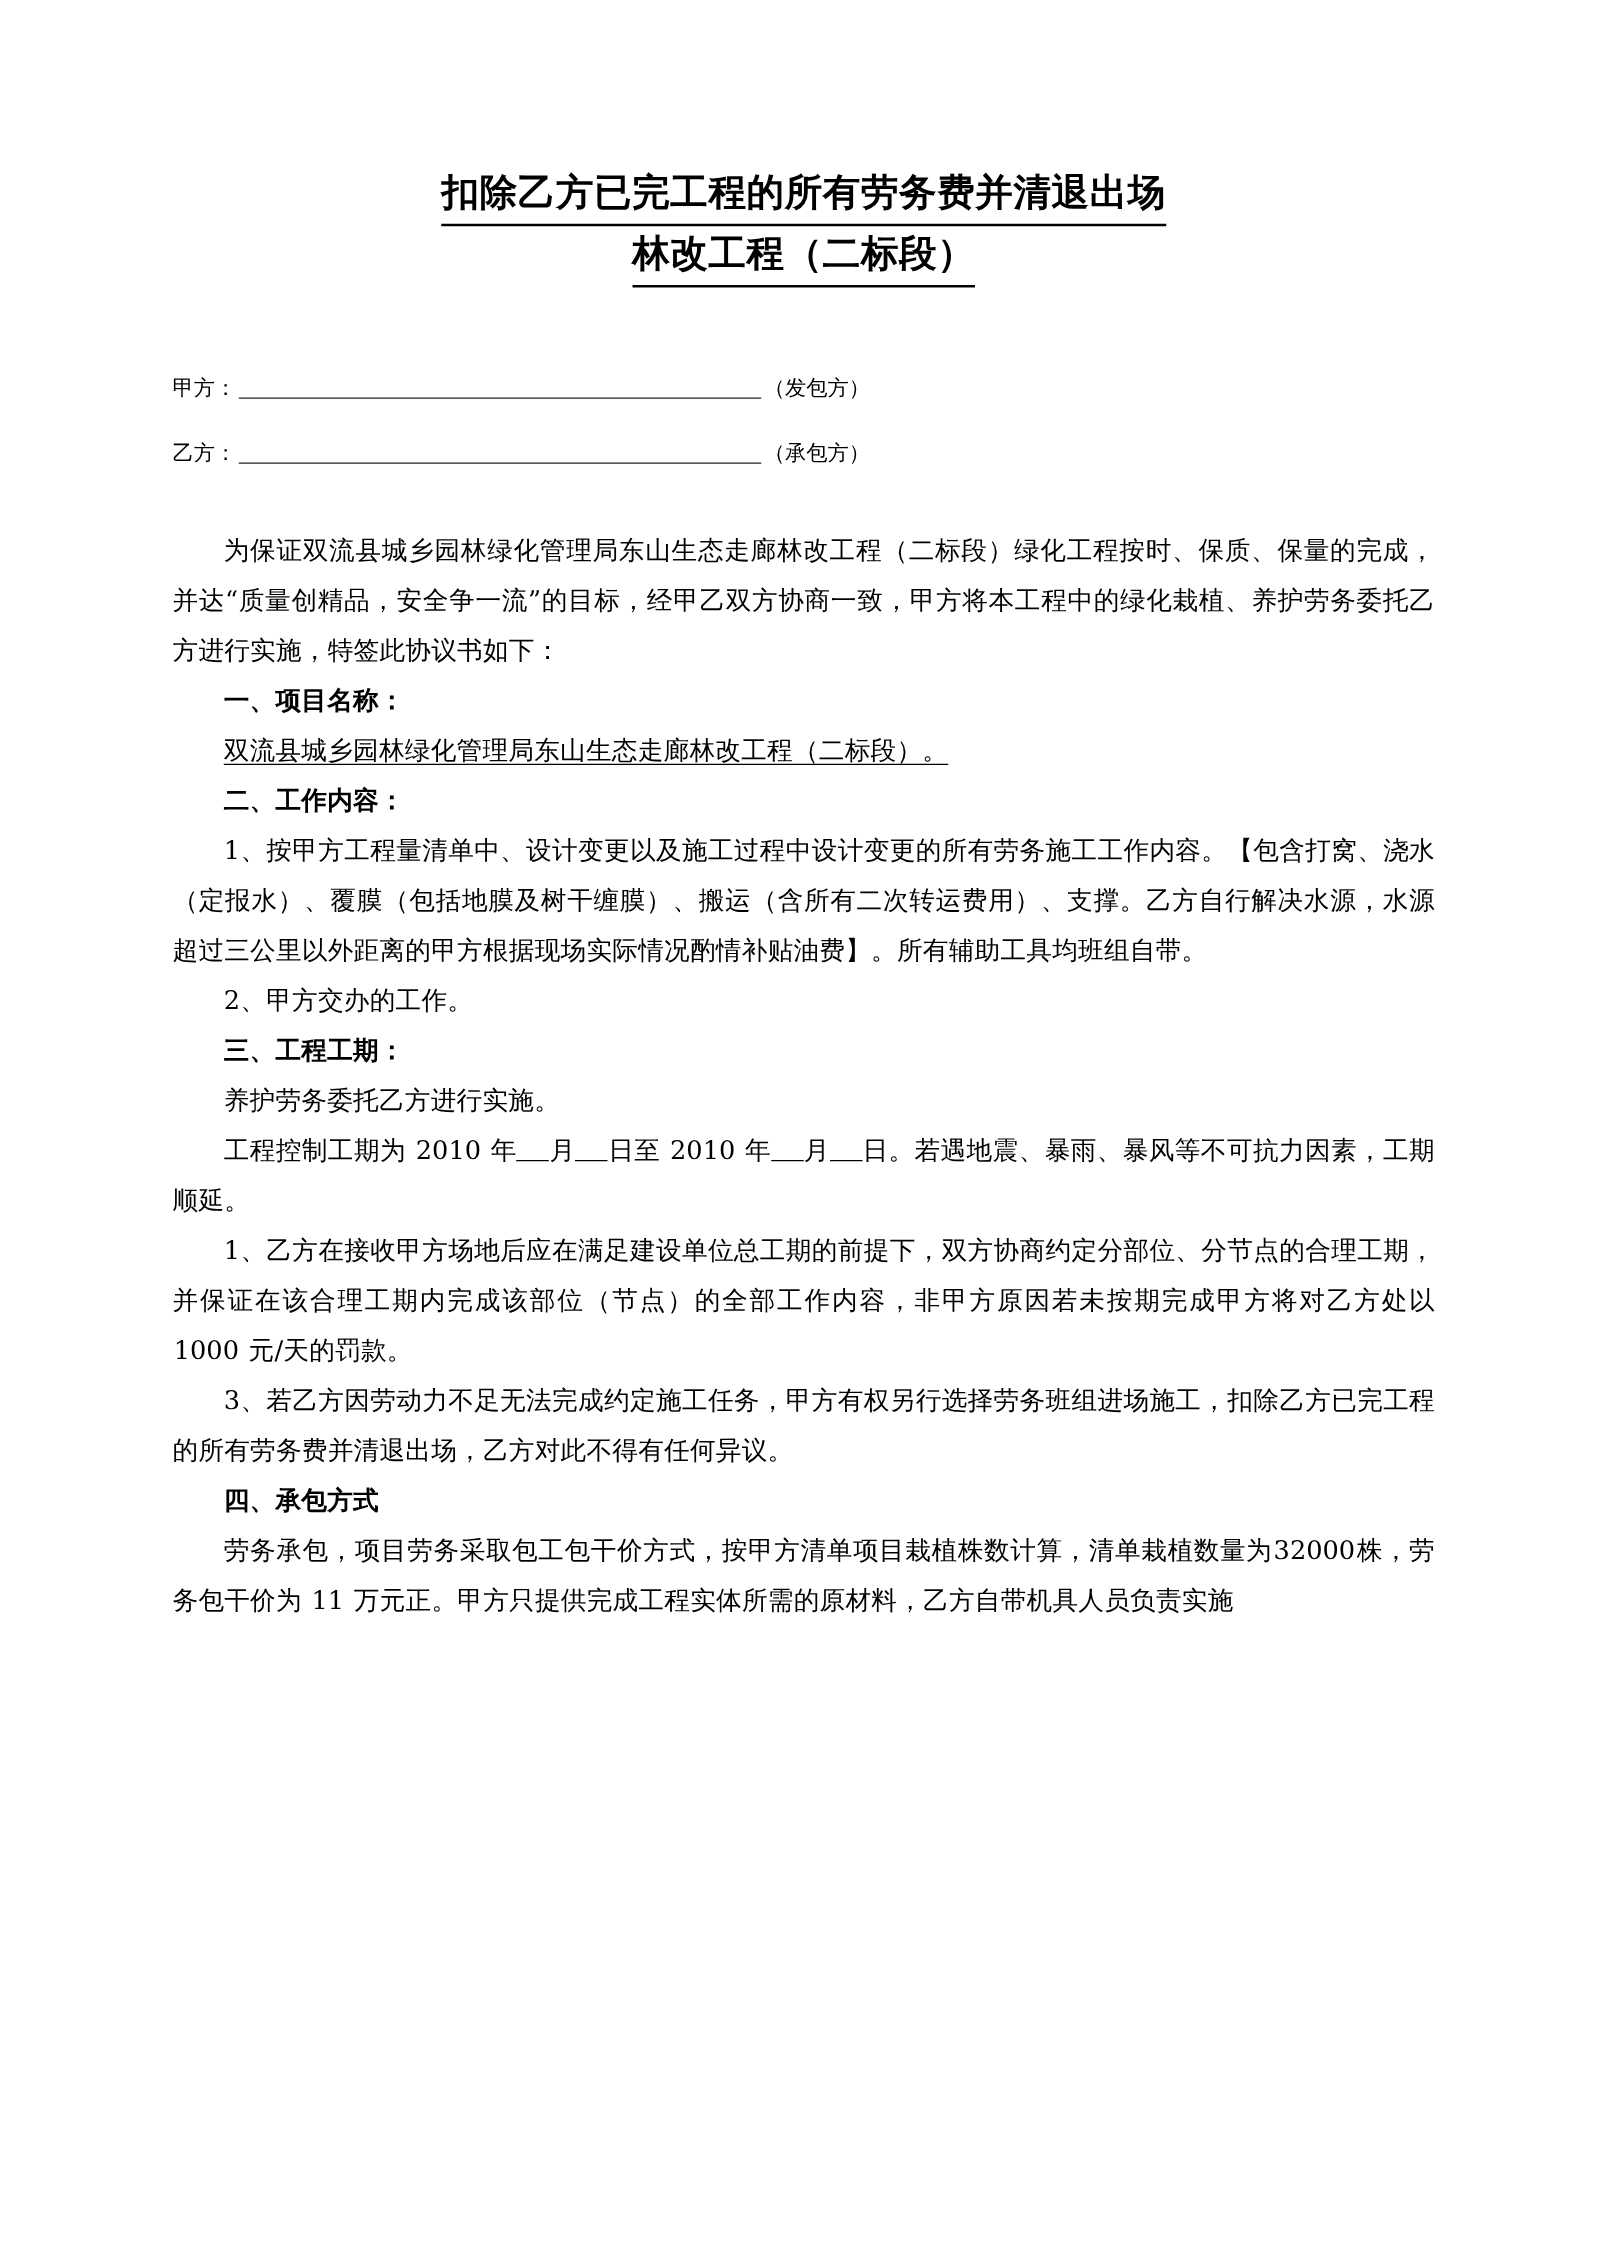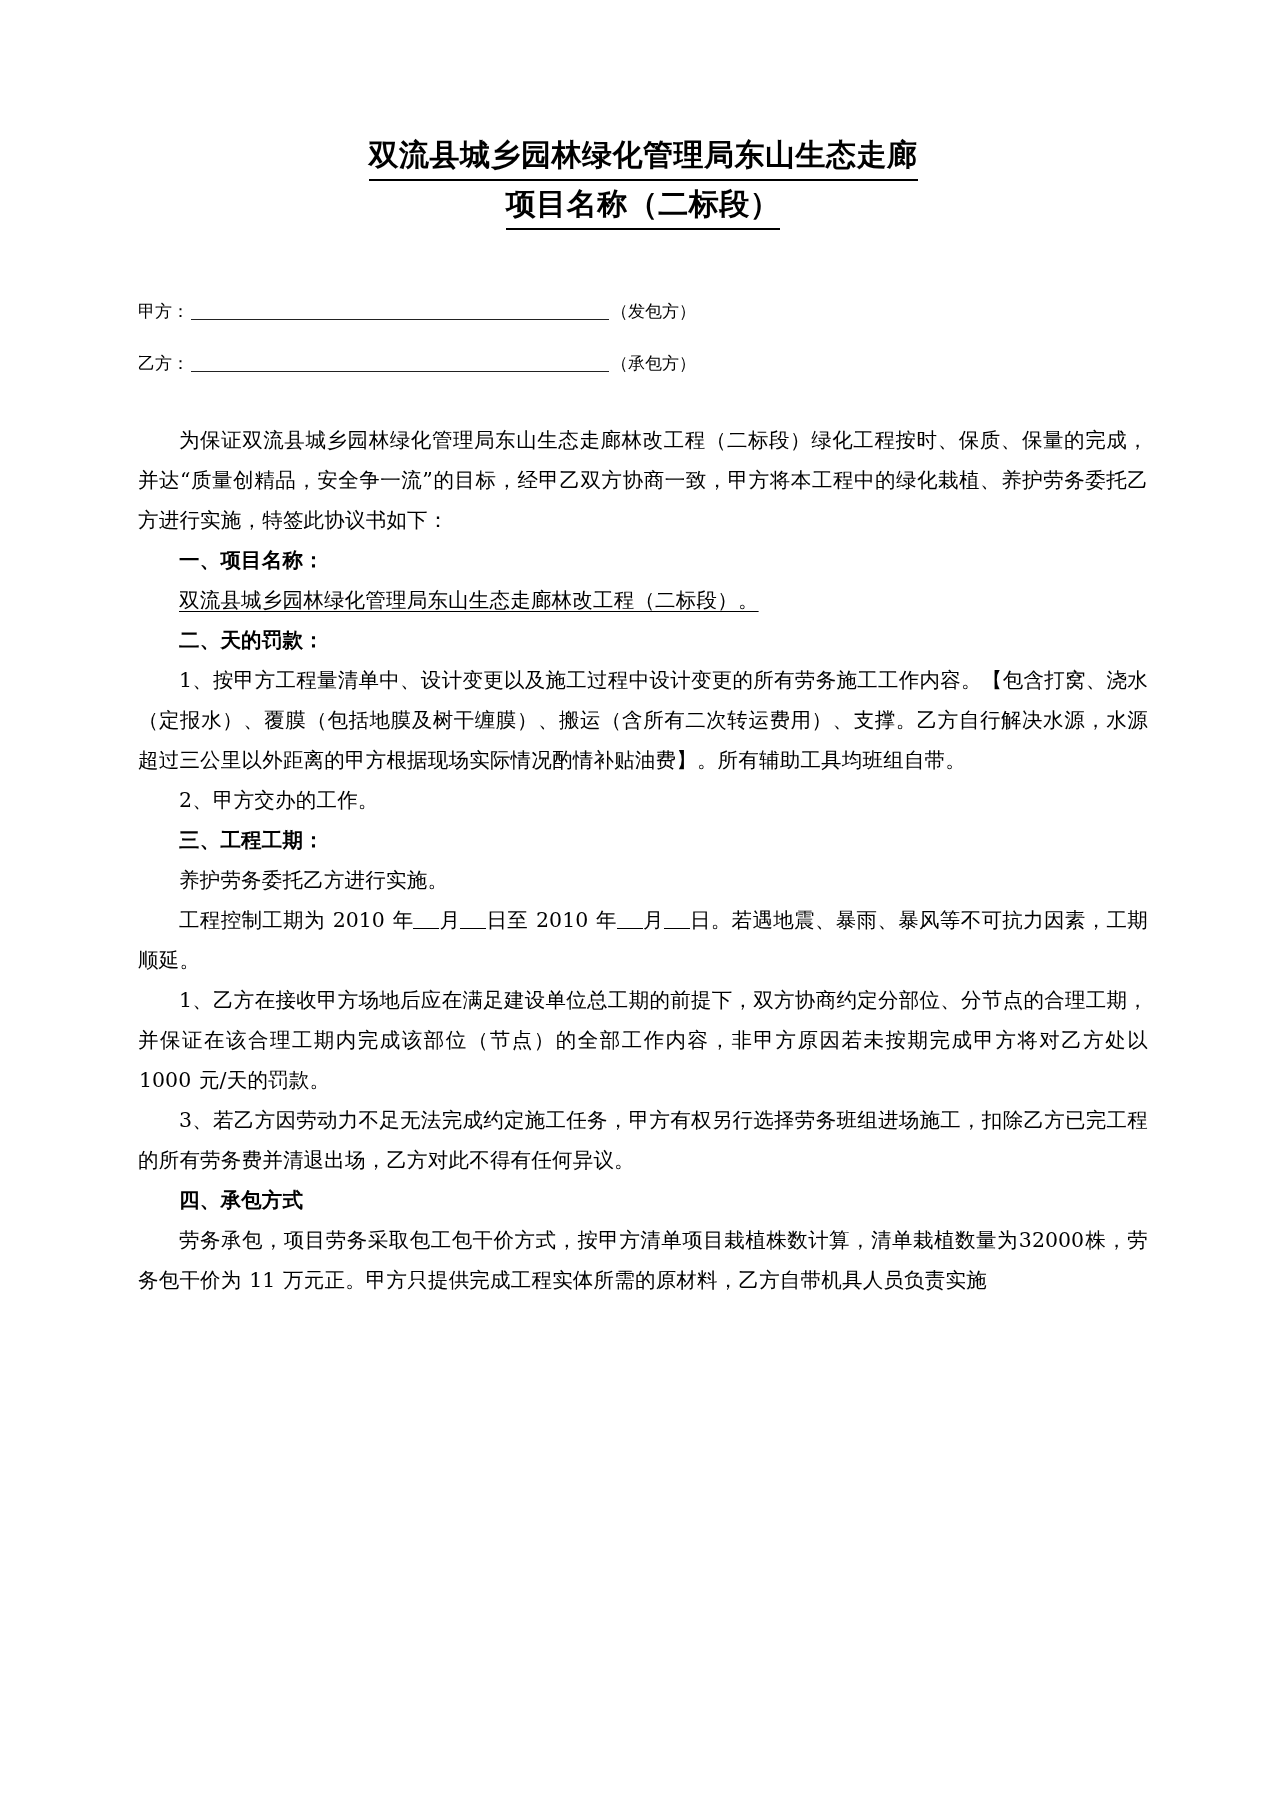--- a/index.html
+++ b/index.html
@@ -143,7 +143,7 @@
   <div class="sheet">
 
     <h1 class="doc-title">
-      <span class="title-row"><span class="tline">双流县城乡园林绿化管理局东山生态走廊</span></span>
+      <span class="title-row"><span class="tline">扣除乙方已完工程的所有劳务费并清退出场</span></span>
       <span class="title-row"><span class="tline">项目名称（二标段）</span></span>
     </h1>
 

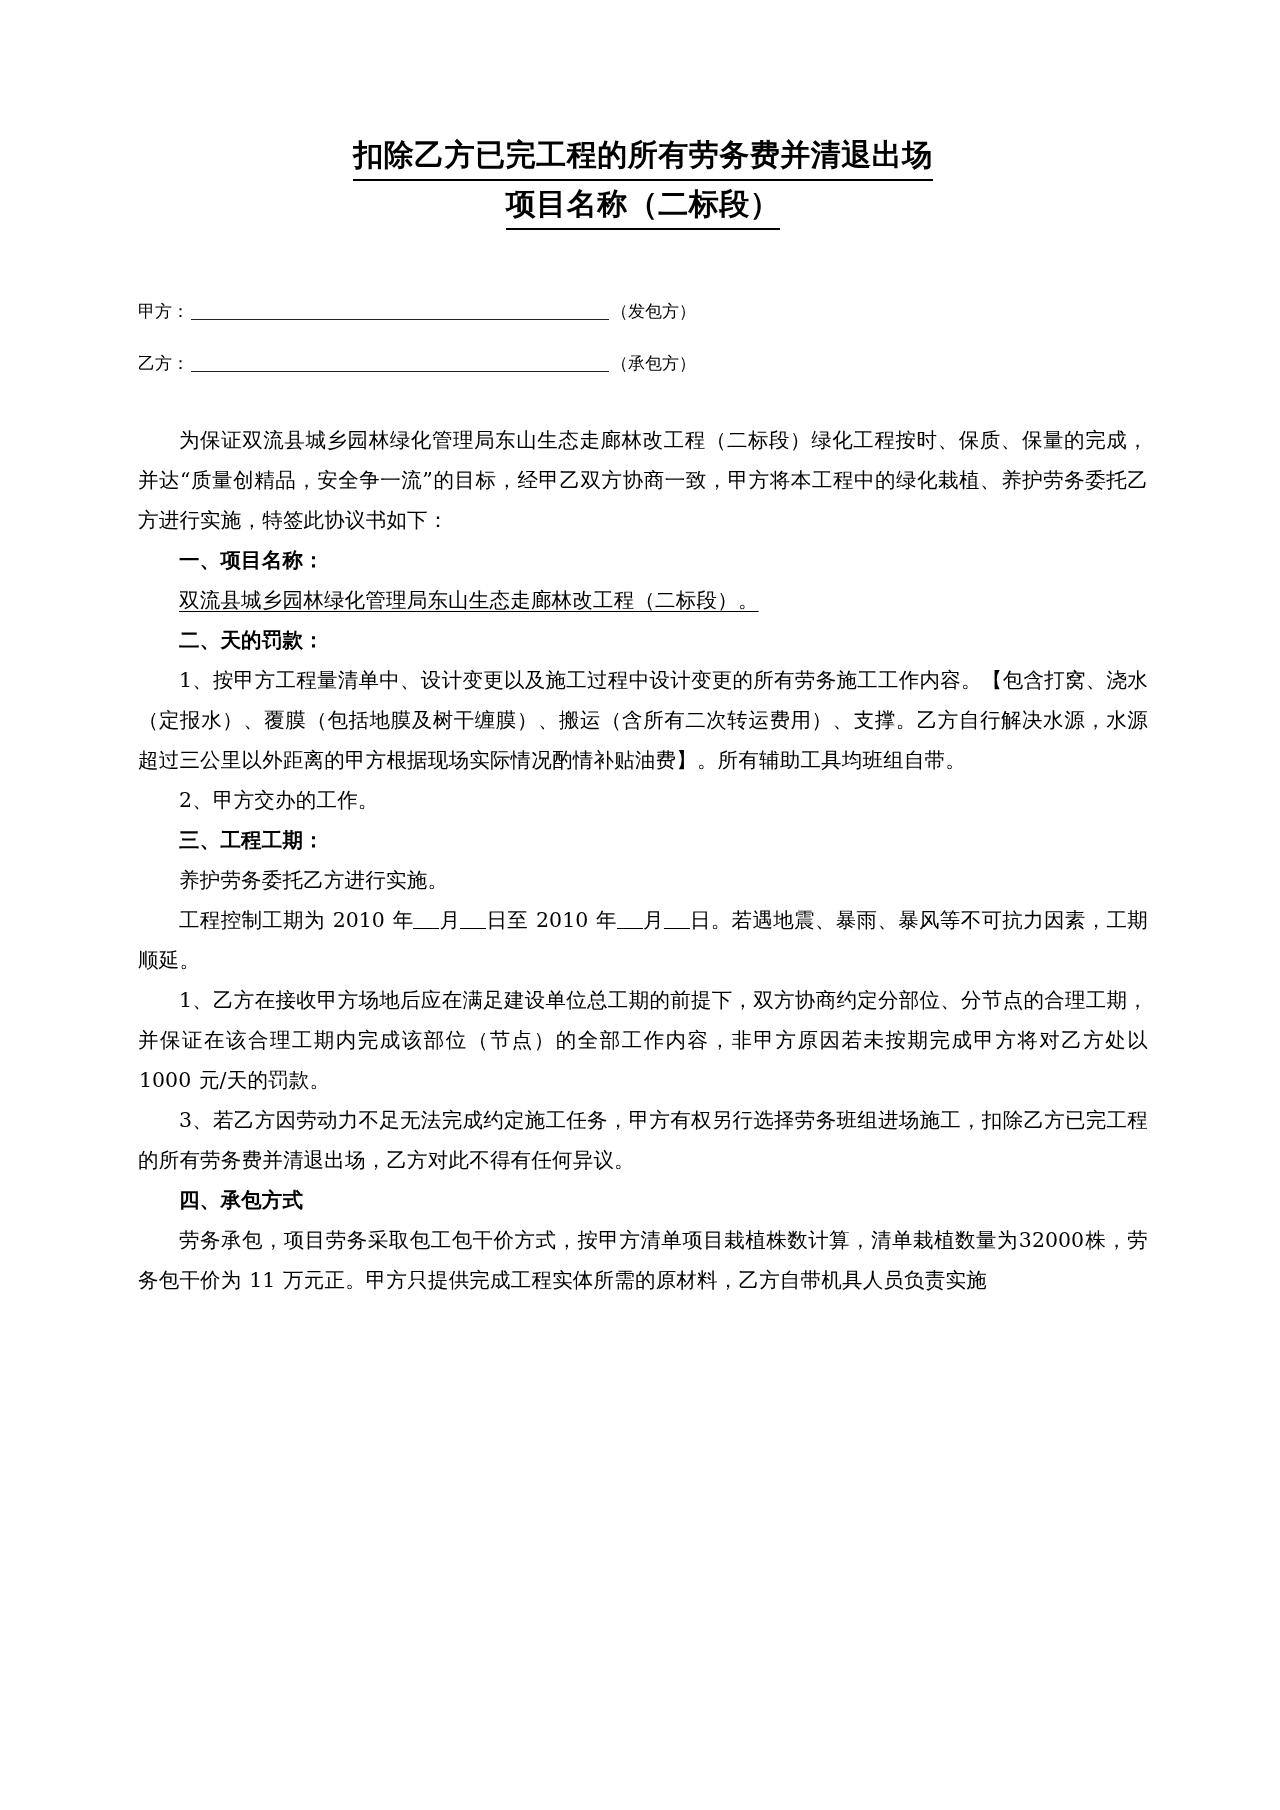--- a/index.html
+++ b/index.html
@@ -144,7 +144,7 @@
 
     <h1 class="doc-title">
       <span class="title-row"><span class="tline">扣除乙方已完工程的所有劳务费并清退出场</span></span>
-      <span class="title-row"><span class="tline">项目名称（二标段）</span></span>
+      <span class="title-row"><span class="tline">林改工程（二标段）</span></span>
     </h1>
 
 

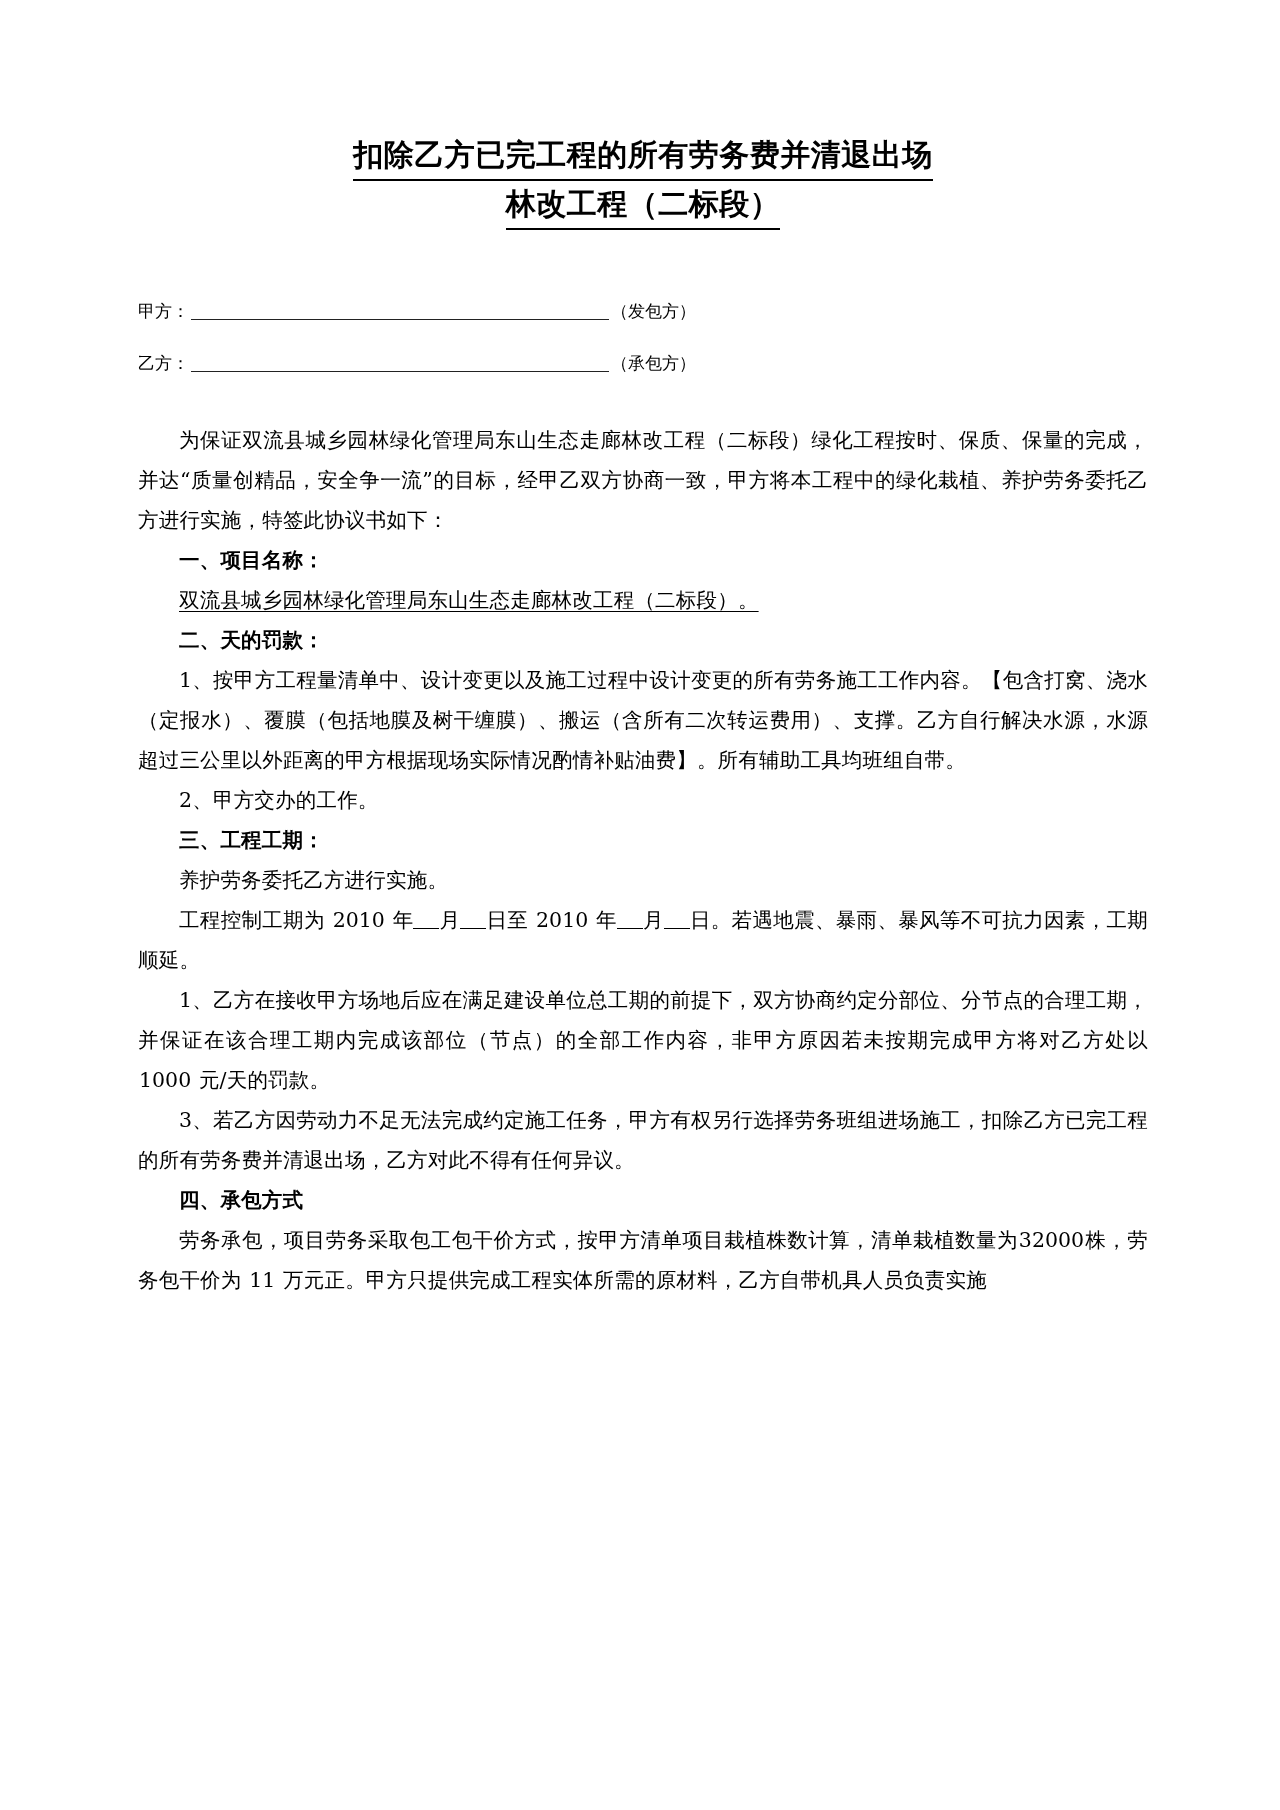--- a/index.html
+++ b/index.html
@@ -164,7 +164,7 @@
       <p class="heading">一、项目名称：</p>
       <p class="underlined-line"><span class="u">双流县城乡园林绿化管理局东山生态走廊林改工程（二标段）。</span></p>
 
-      <p class="heading">二、天的罚款：</p>
+      <p class="heading">二、工作内容：</p>
       <p class="sub-item">1、按甲方工程量清单中、设计变更以及施工过程中设计变更的所有劳务施工工作内容。【包含打窝、浇水（定报水）、覆膜（包括地膜及树干缠膜）、搬运（含所有二次转运费用）、支撑。乙方自行解决水源，水源超过三公里以外距离的甲方根据现场实际情况酌情补贴油费】。所有辅助工具均班组自带。</p>
       <p class="sub-item">2、甲方交办的工作。</p>
 

